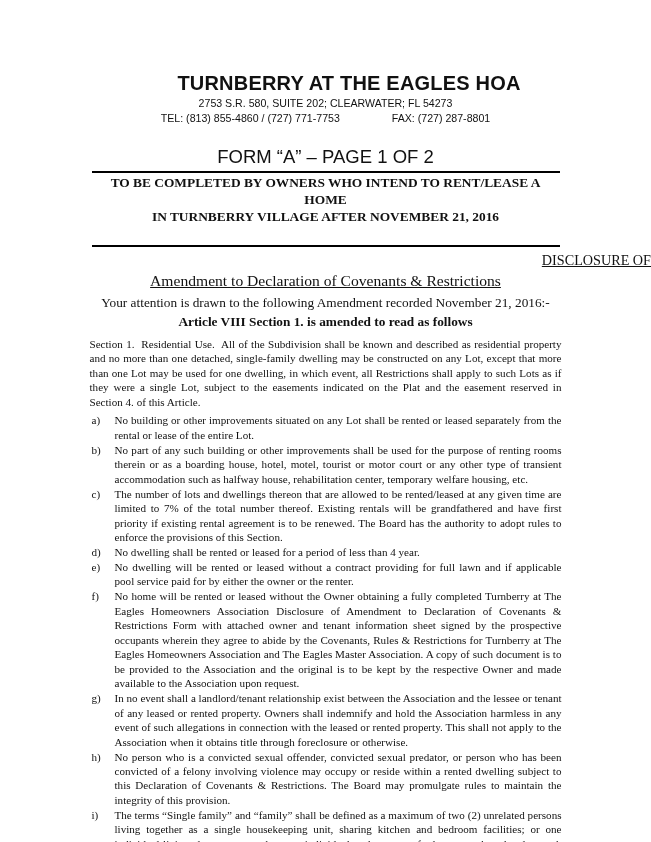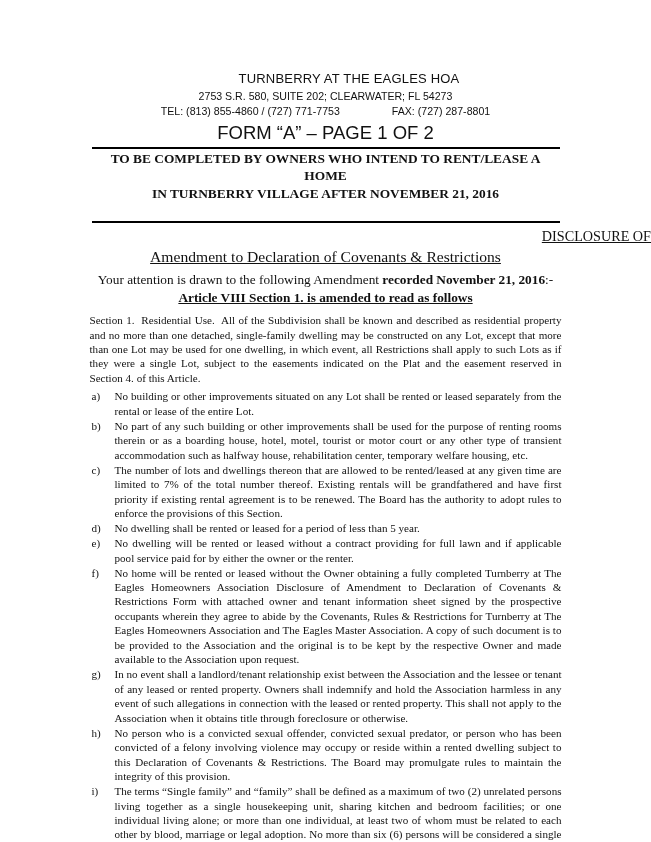--- a/index.html
+++ b/index.html
@@ -31,10 +31,10 @@
     font-family: "Liberation Sans", "DejaVu Sans", sans-serif;
   }
   .org-name {
-    font-size: 13px;
+    font-size: 20px;
     letter-spacing: 0.2px;
     line-height: 1.12;
-    font-weight: 400;
+    font-weight: 700;
     margin-left: 47px;
   }
   .org-address {

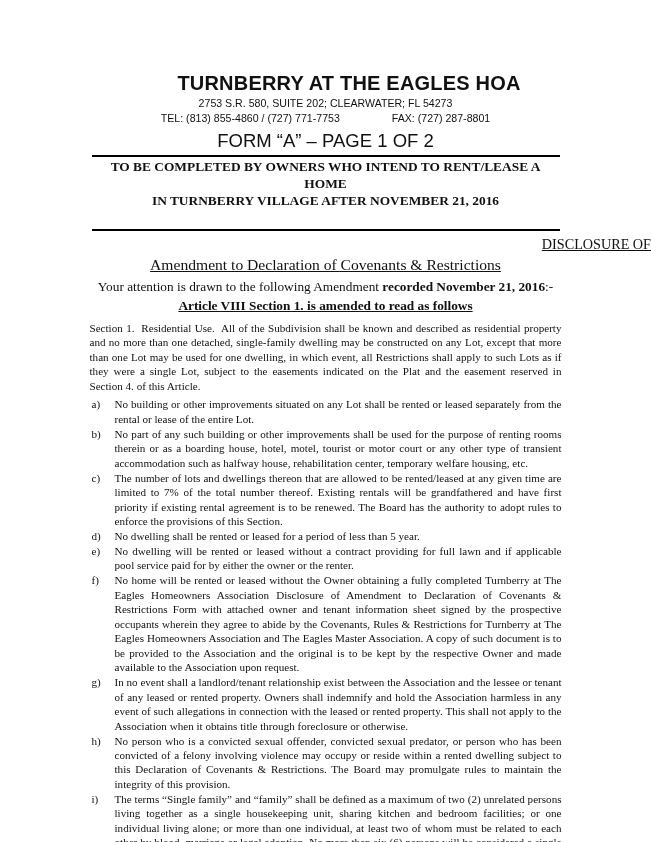--- a/index.html
+++ b/index.html
@@ -54,7 +54,7 @@
   .form-line {
     font-size: 18.5px;
     line-height: 1.18;
-    margin-top: 4px;
+    margin-top: 20px;
     font-weight: 400;
   }
 

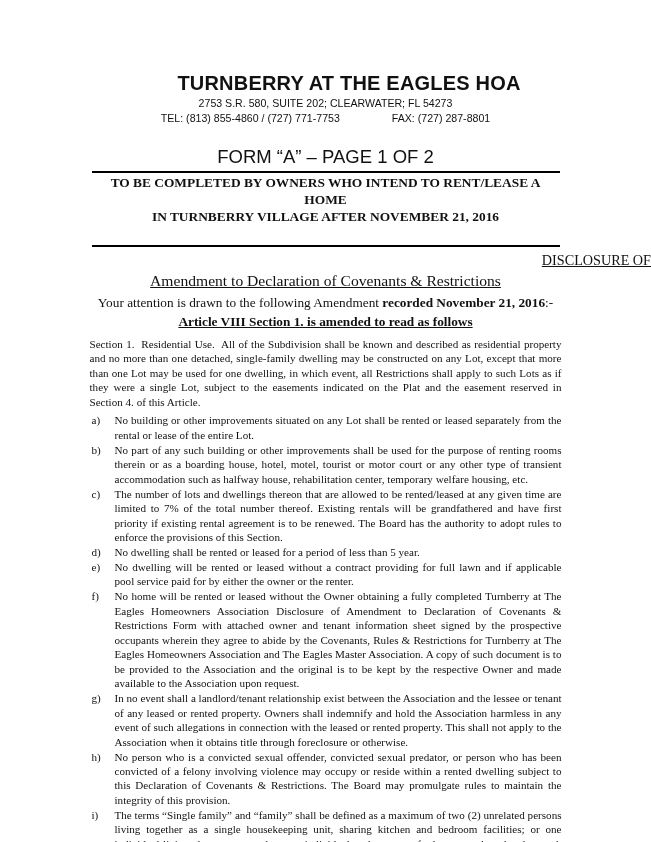--- a/index.html
+++ b/index.html
@@ -96,7 +96,7 @@
     line-height: 1.3;
     margin-top: 3px;
   }
-  .attention b { font-weight: bold; }
+  .attention b { font-weight: normal; }
 
   .article-line {
     text-align: center;

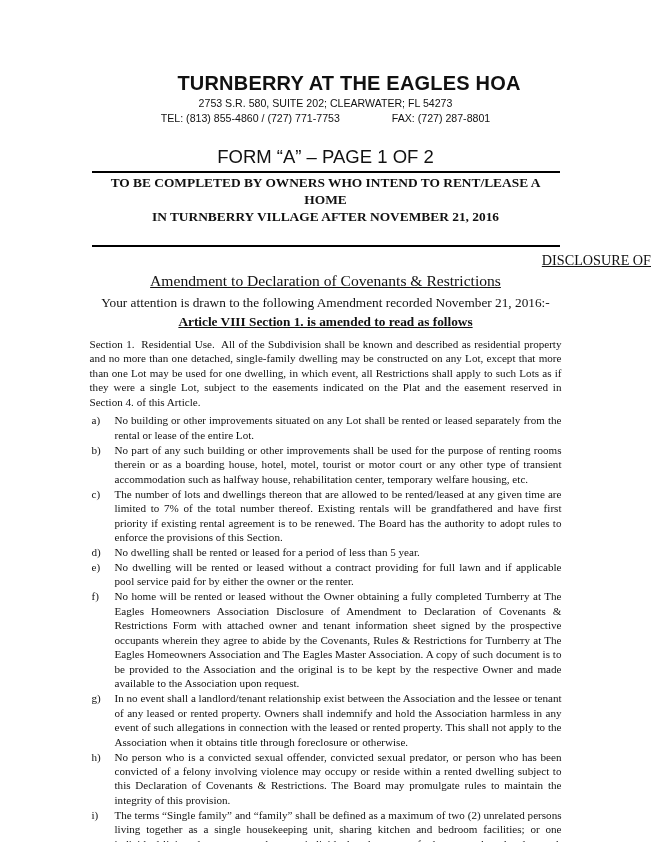--- a/index.html
+++ b/index.html
@@ -104,7 +104,6 @@
     font-weight: bold;
     line-height: 1.3;
     margin-top: 1px;
-    text-decoration: underline;
   }
 
   

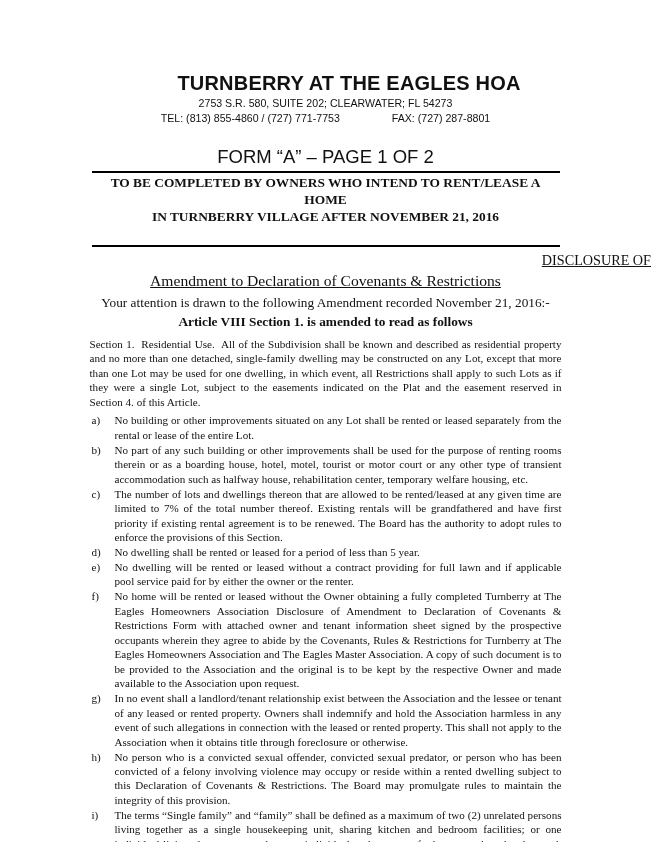--- a/index.html
+++ b/index.html
@@ -195,7 +195,7 @@
       </li>
       <li>
         <span class="marker">d)</span>
-        <span>No dwelling shall be rented or leased for a period of less than 5 year.</span>
+        <span>No dwelling shall be rented or leased for a period of less than 4 year.</span>
       </li>
       <li>
         <span class="marker">e)</span>

